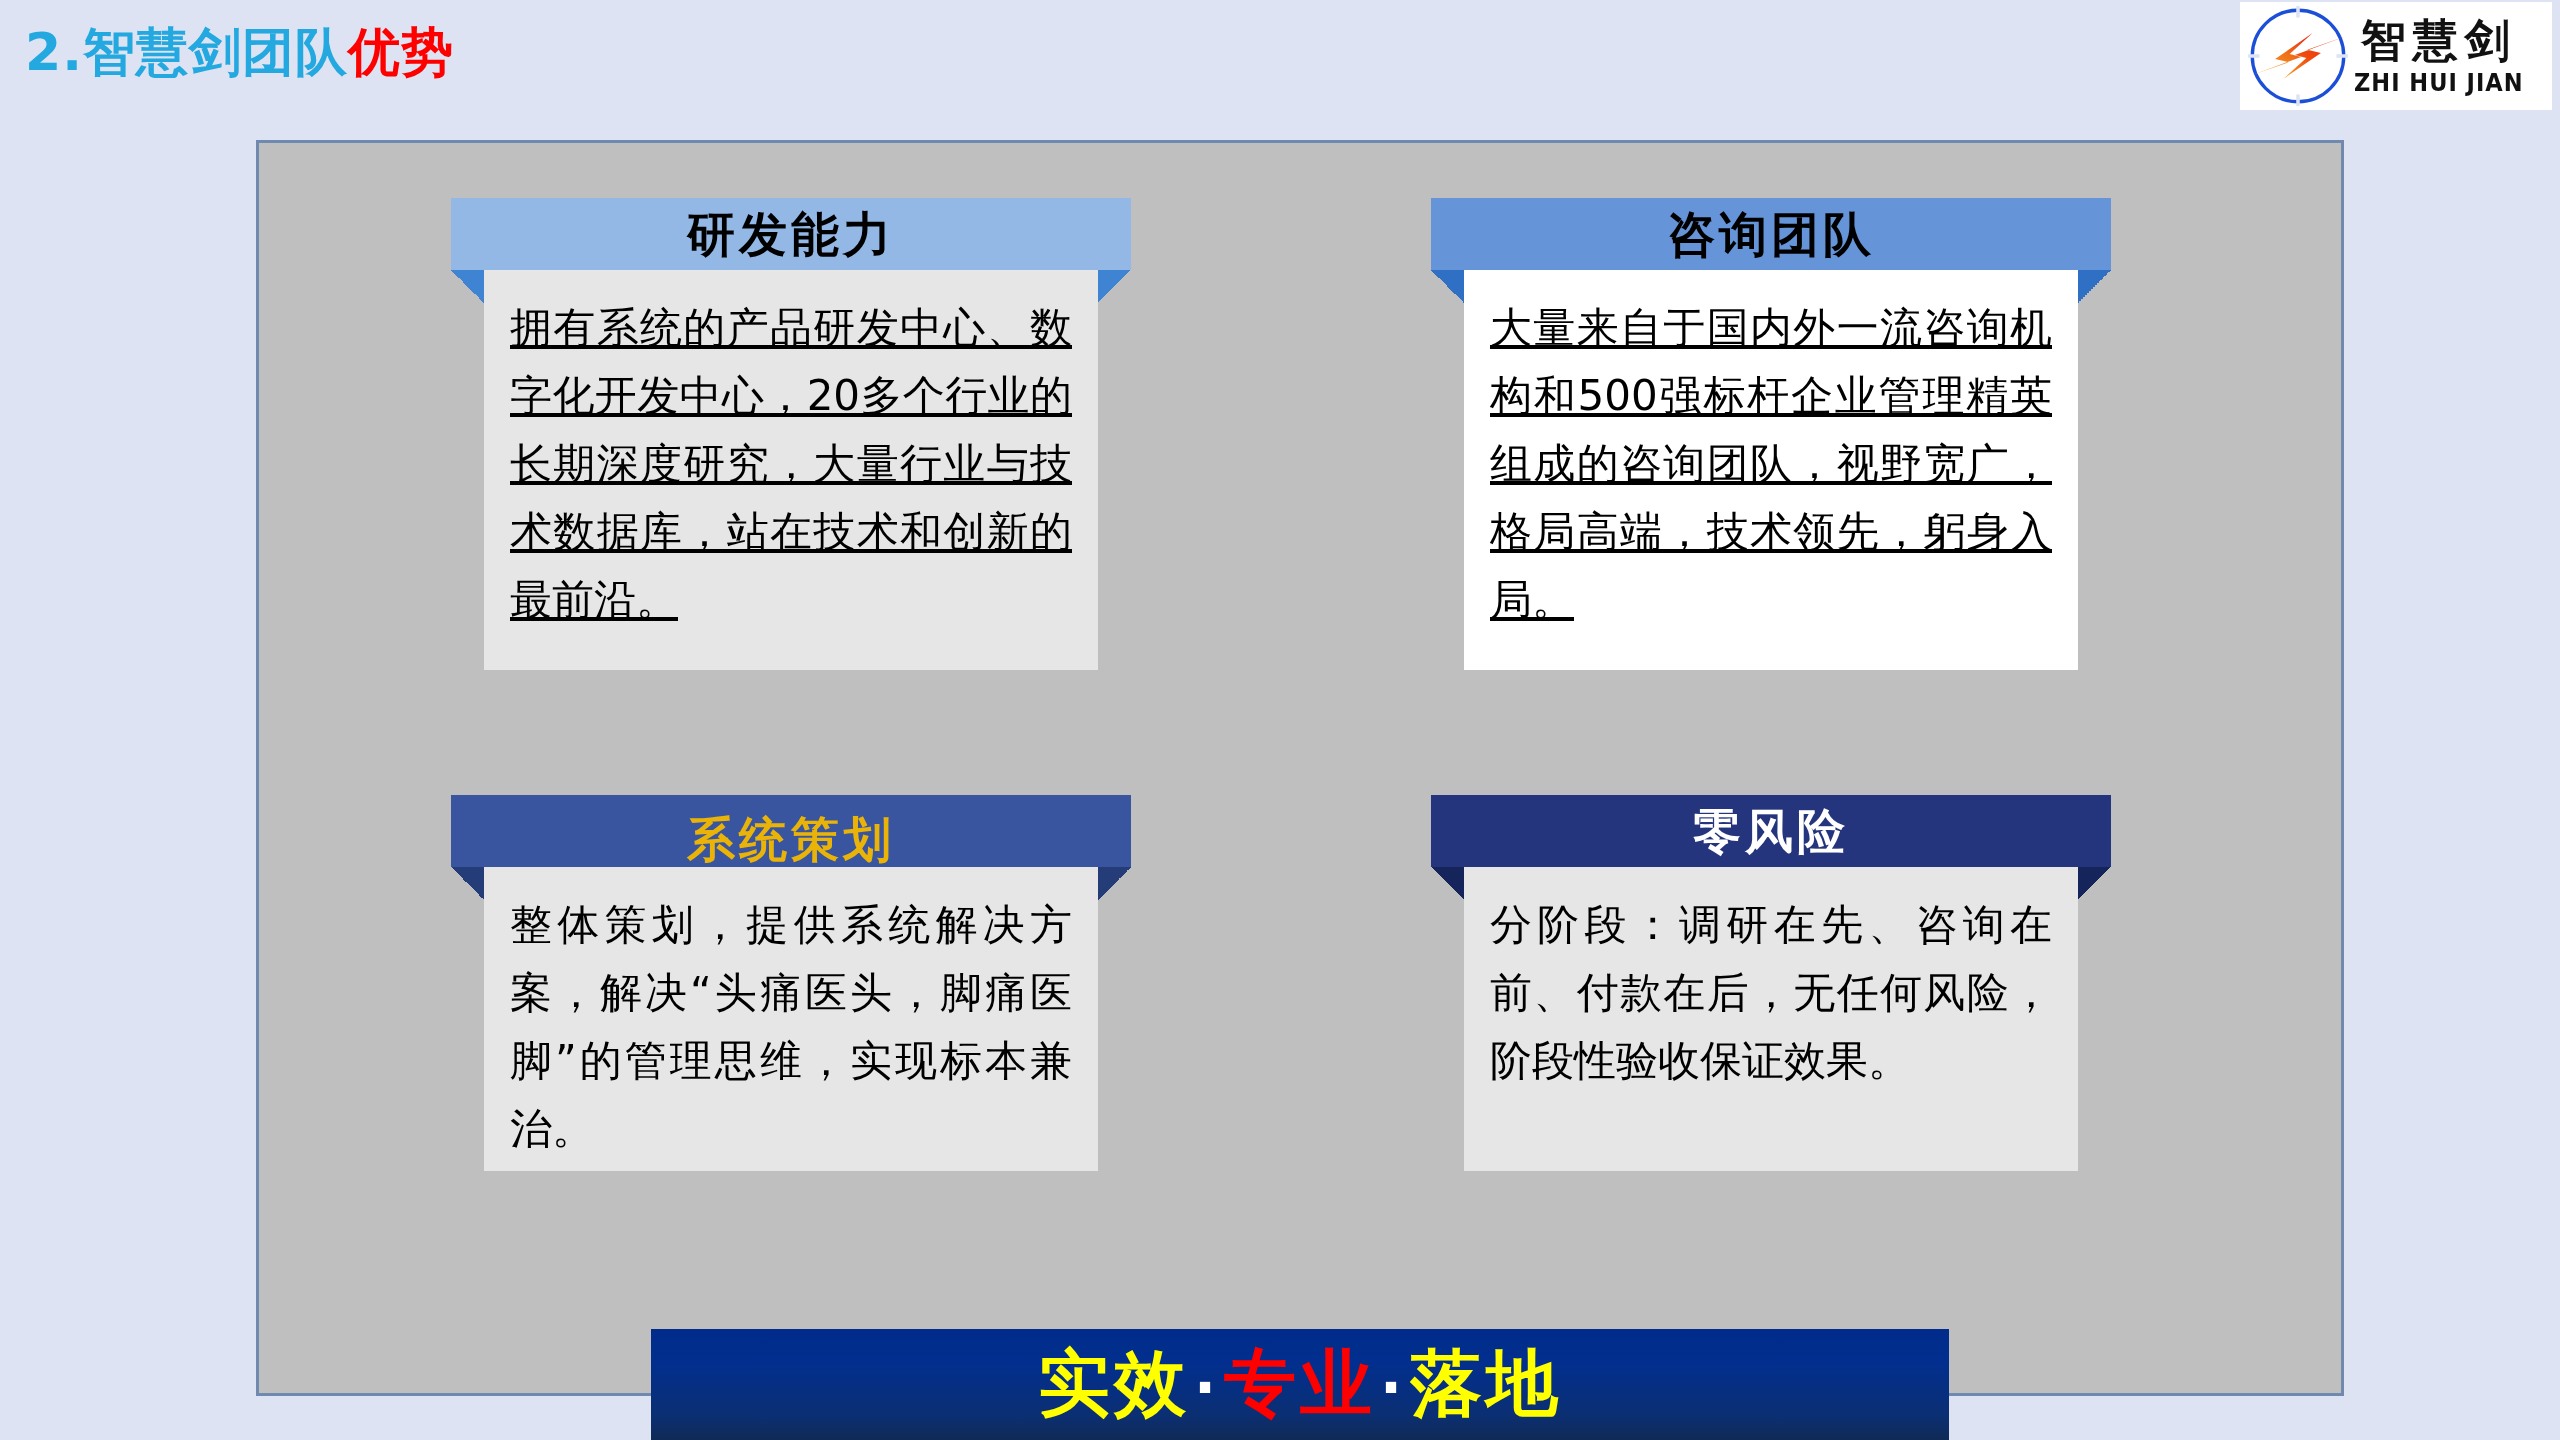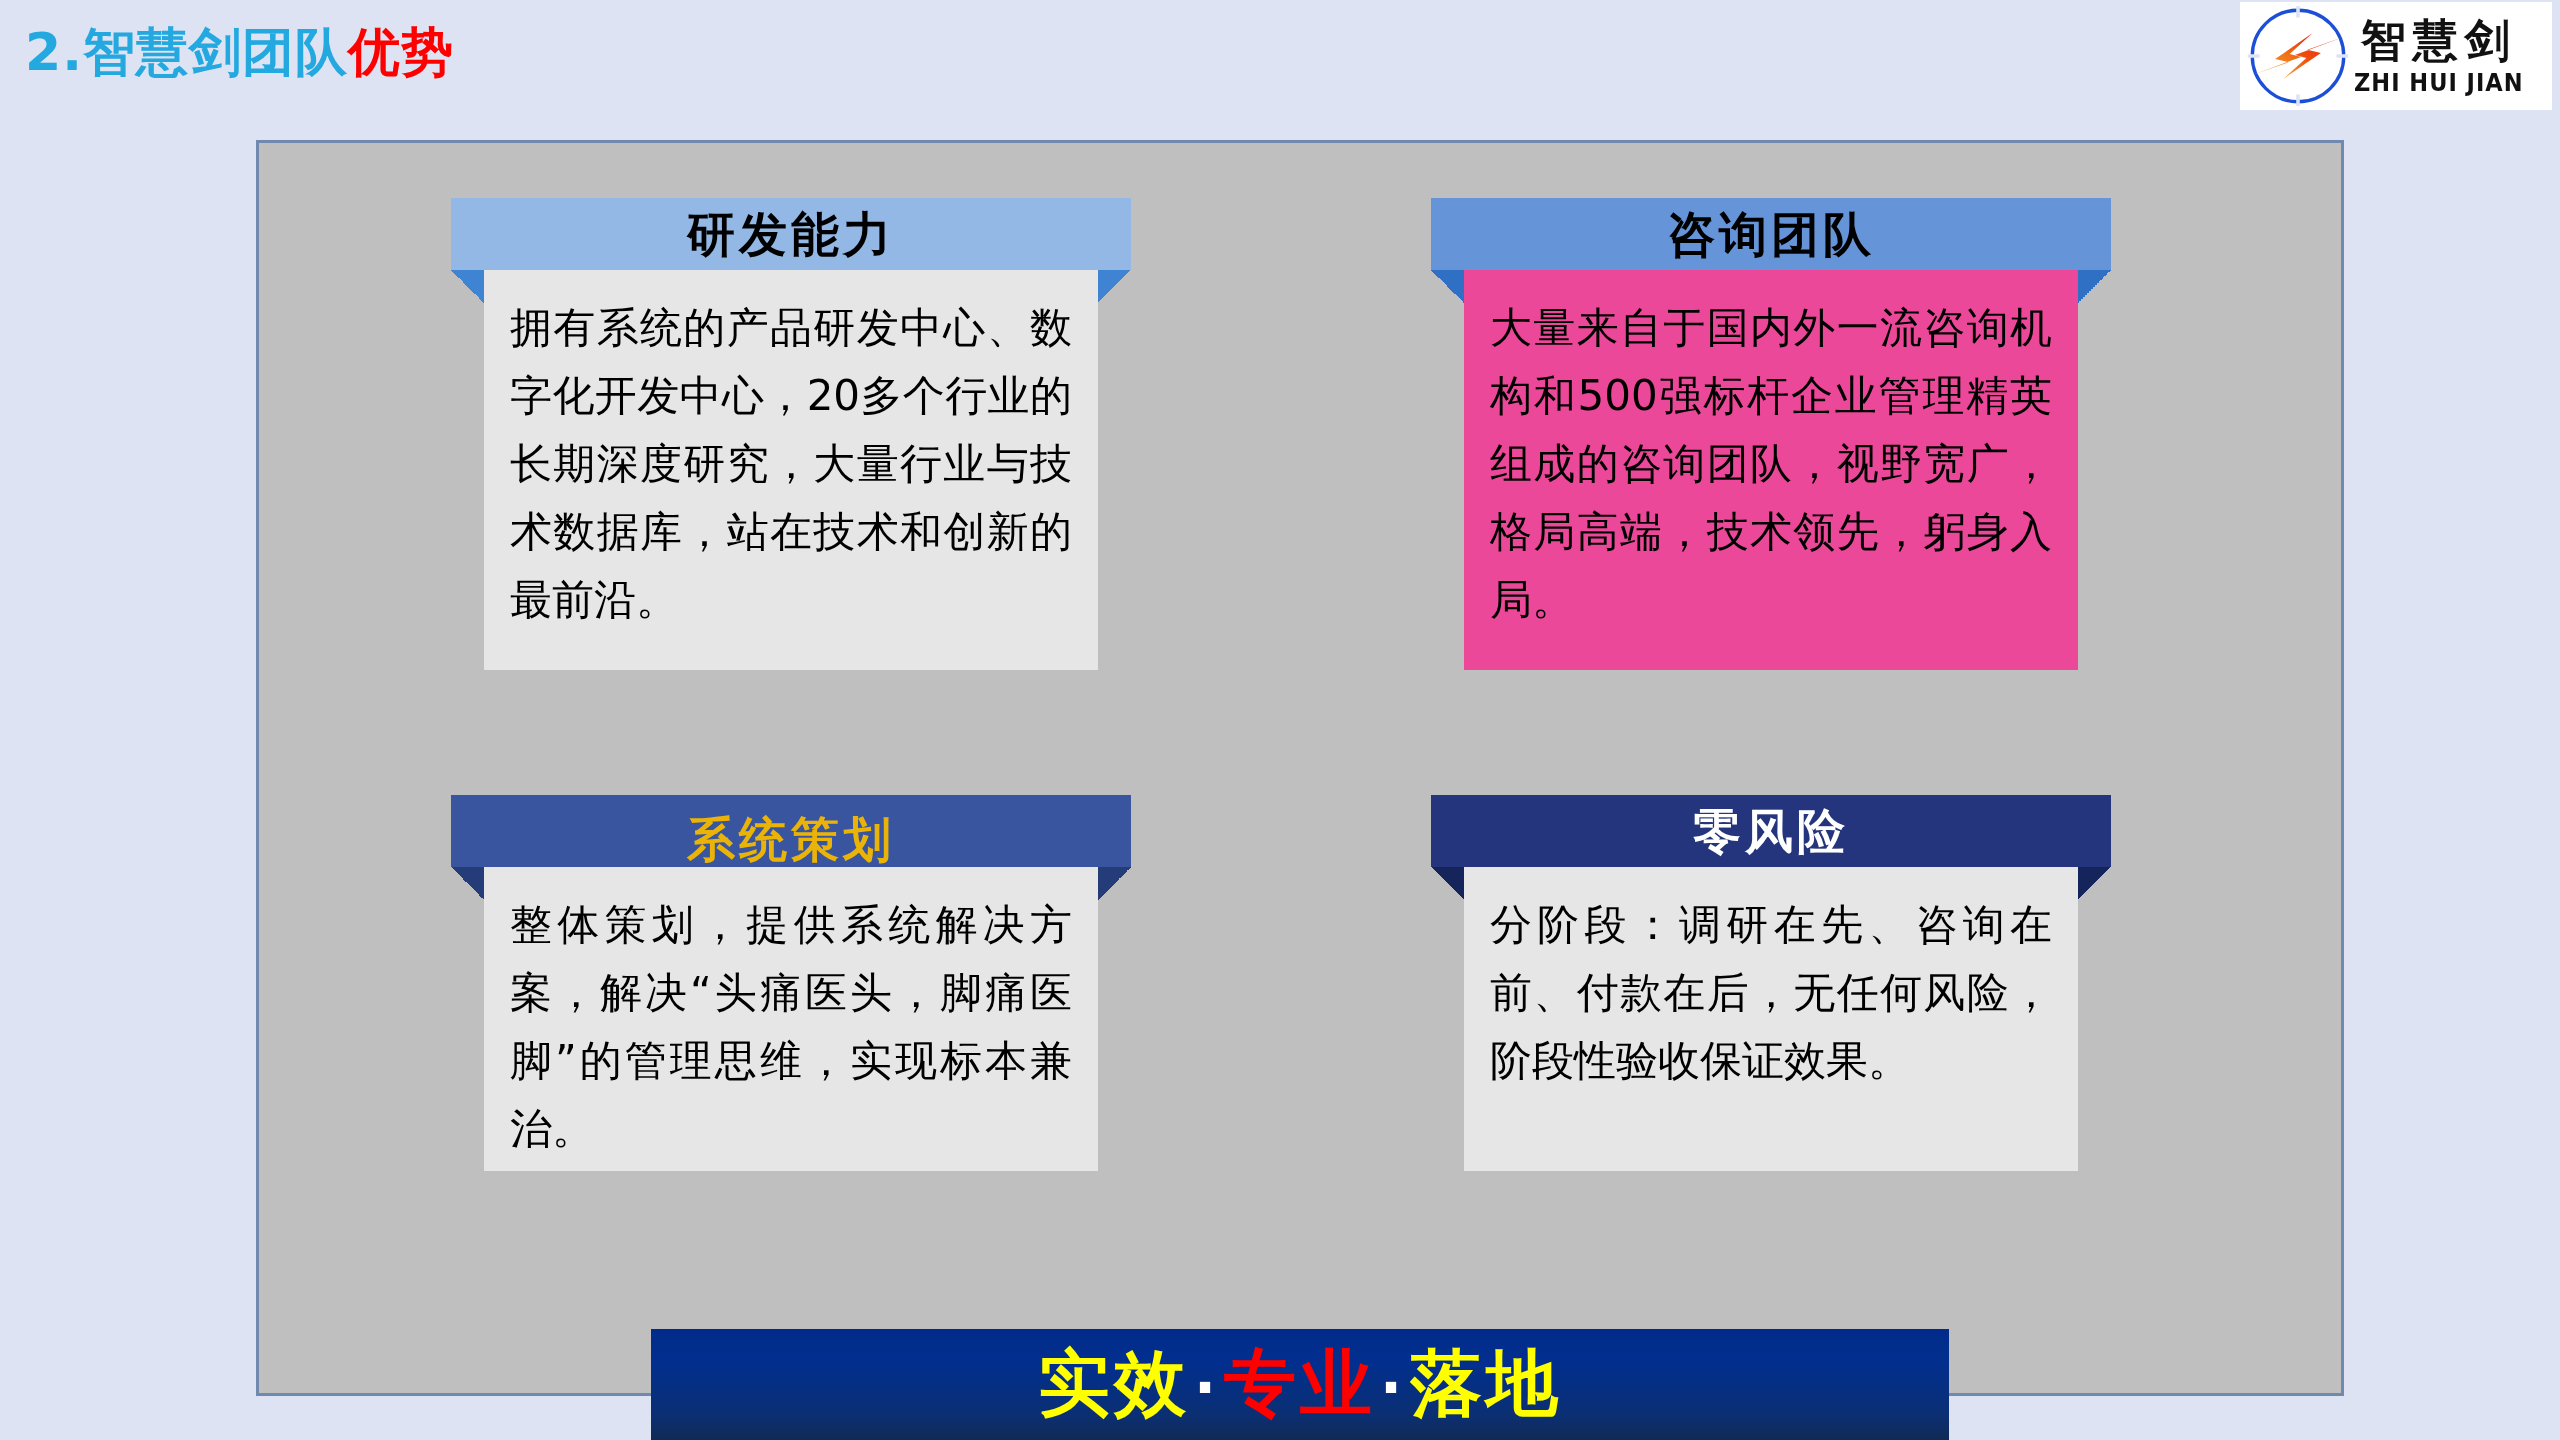--- a/index.html
+++ b/index.html
@@ -140,7 +140,7 @@
     padding: 24px 26px 30px 26px;
     z-index: 3;
   }
-  .card.row-top    .card-body { height: 400px; }
+  .card.row-top    .card-body { height: 400px; text-decoration: underline; }
   .card.row-bottom .card-body { height: 304px; }
 
   .card-body-text {

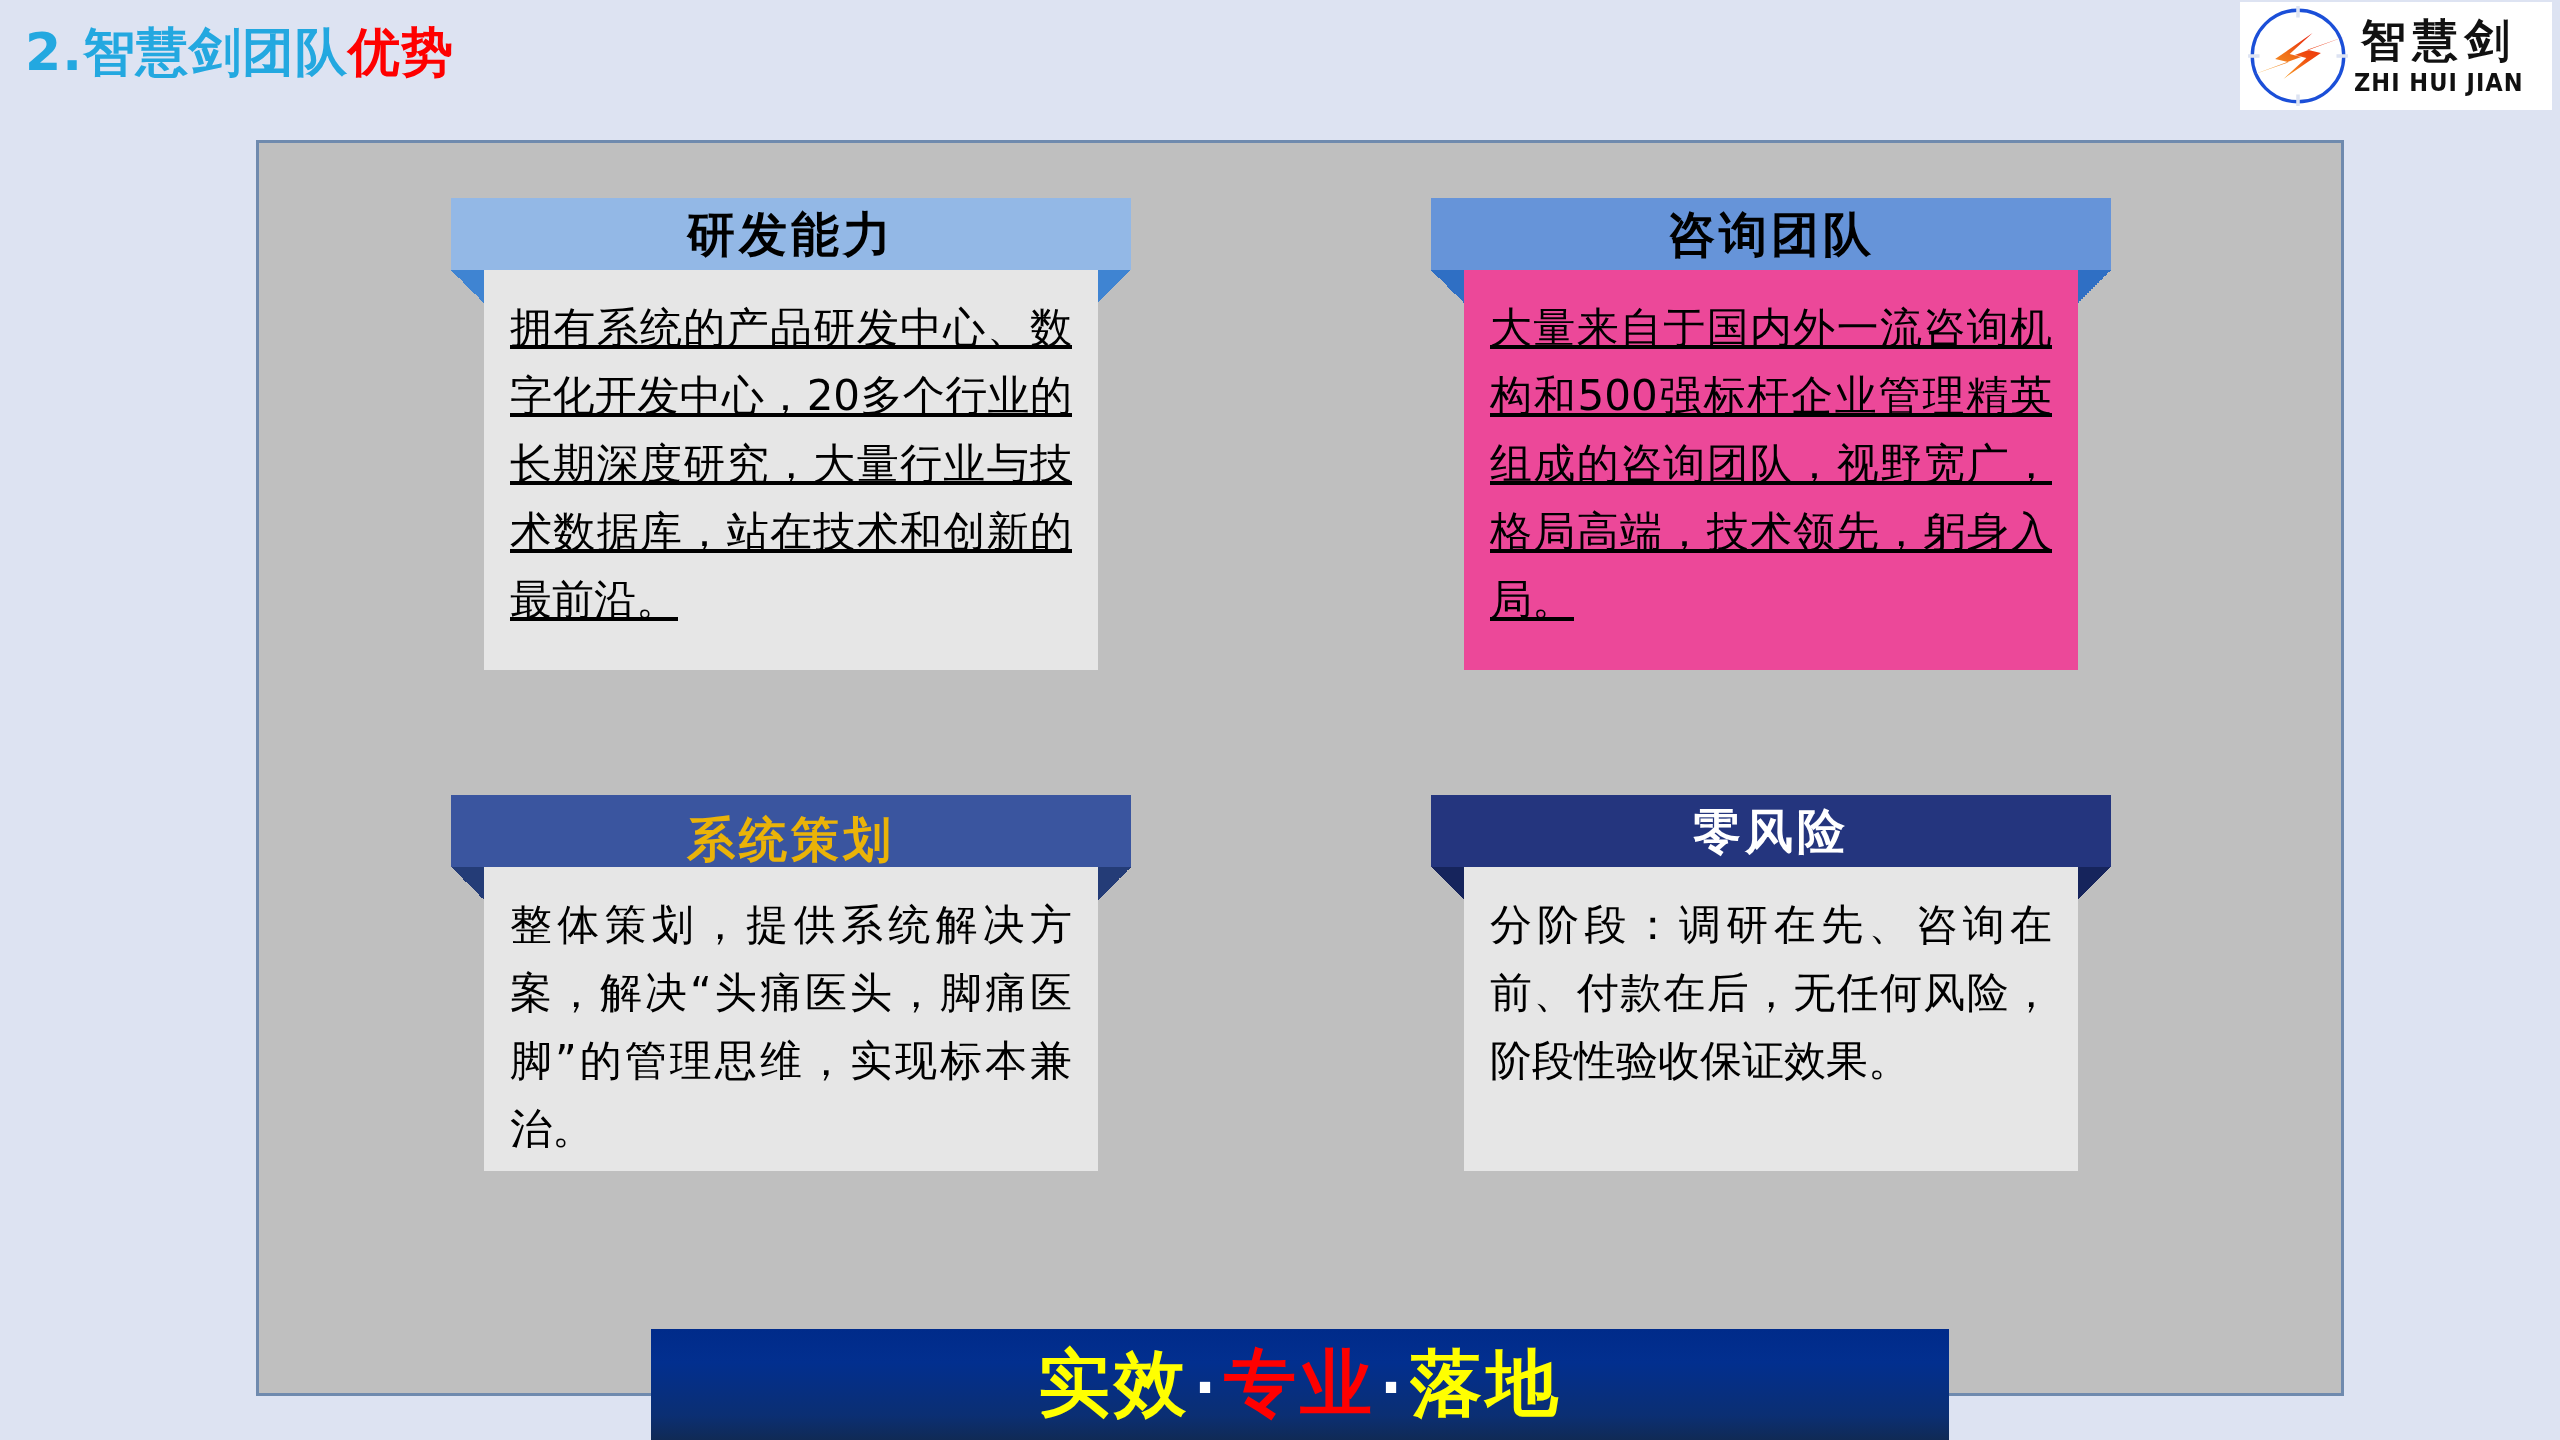--- a/index.html
+++ b/index.html
@@ -242,7 +242,7 @@
       </div>
       <div class="fold fold-left" style="background: linear-gradient(to left bottom, rgb(47, 111, 196) 0%, rgb(47, 111, 196) 50%, transparent 50%, transparent 100%);"></div>
       <div class="fold fold-right" style="background: linear-gradient(to right bottom, rgb(47, 111, 196) 0%, rgb(47, 111, 196) 50%, transparent 50%, transparent 100%);"></div>
-      <div class="card-body" style="background: #ec4899;">
+      <div class="card-body" style="background: #ffffff;">
         <div class="card-body-text">大量来自于国内外一流咨询机构和500强标杆企业管理精英组成的咨询团队，视野宽广，格局高端，技术领先，躬身入局。</div>
       </div>
     </div>

